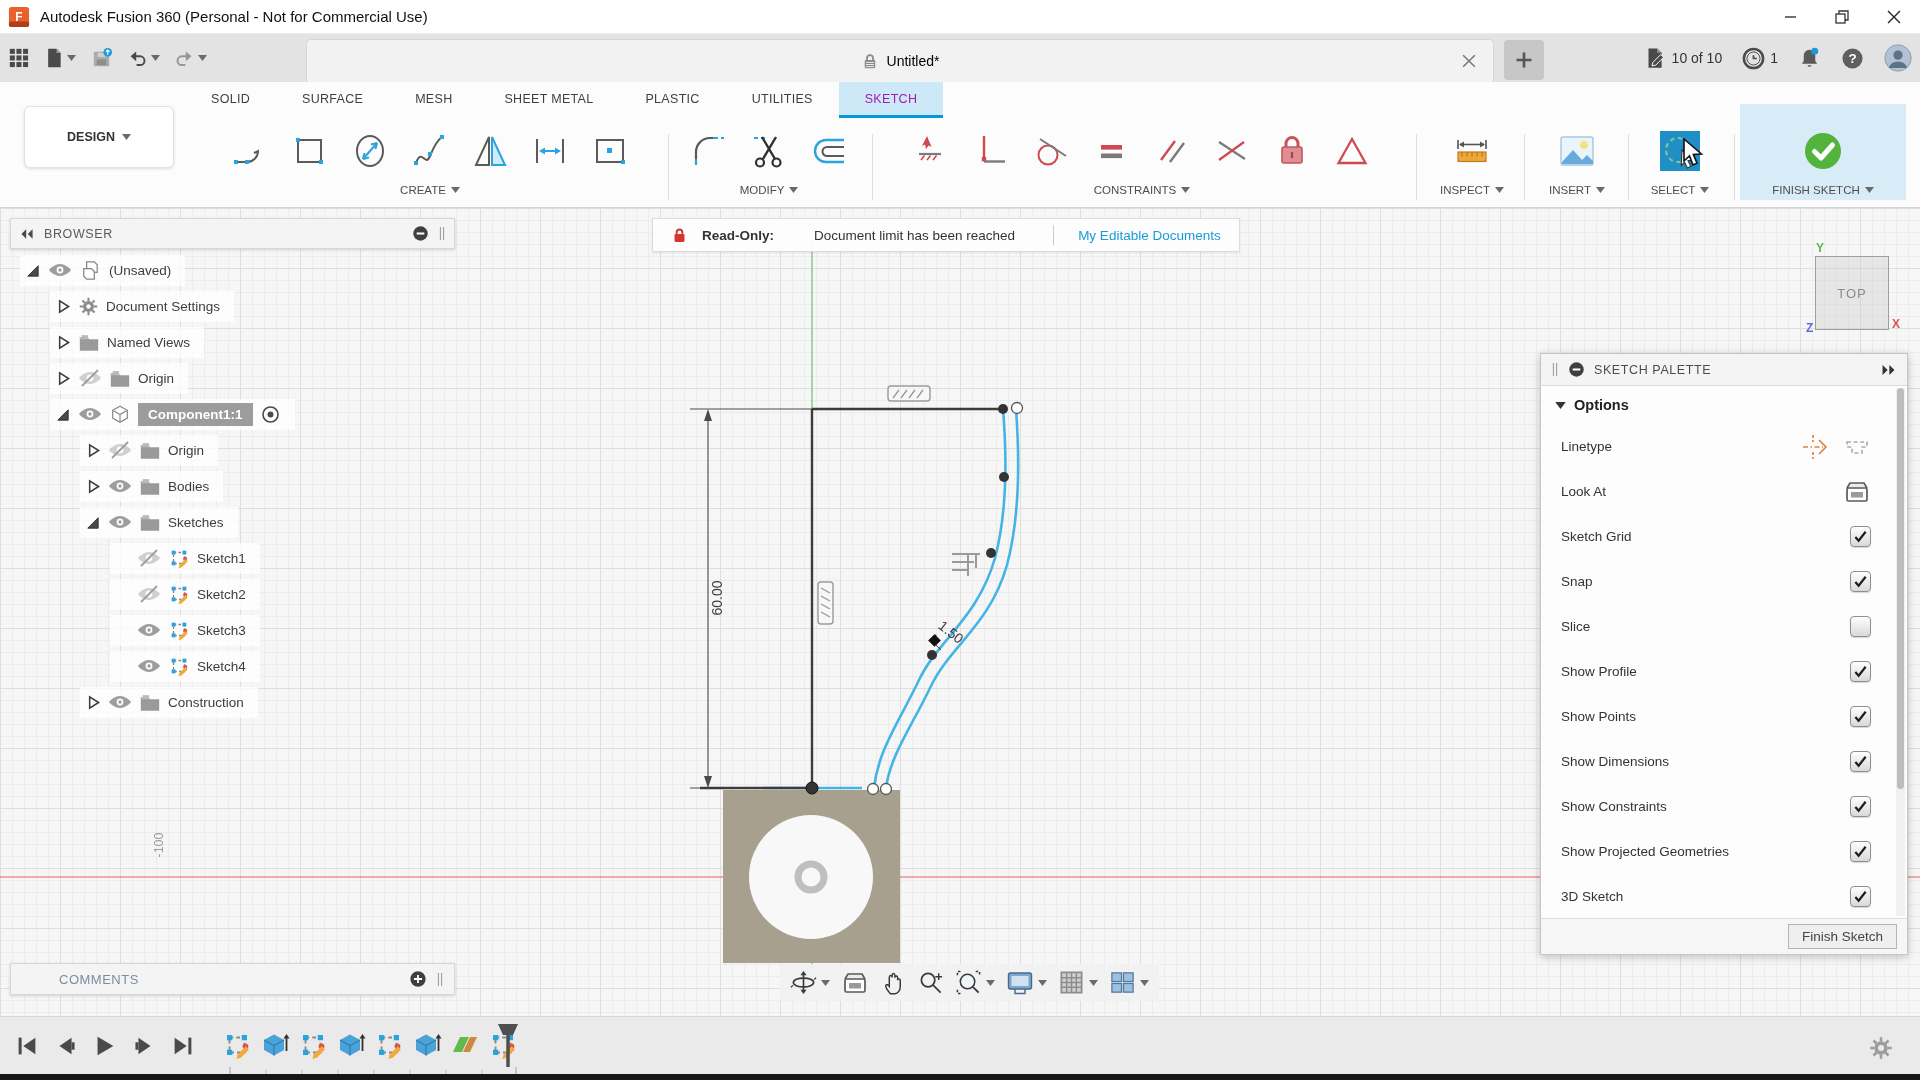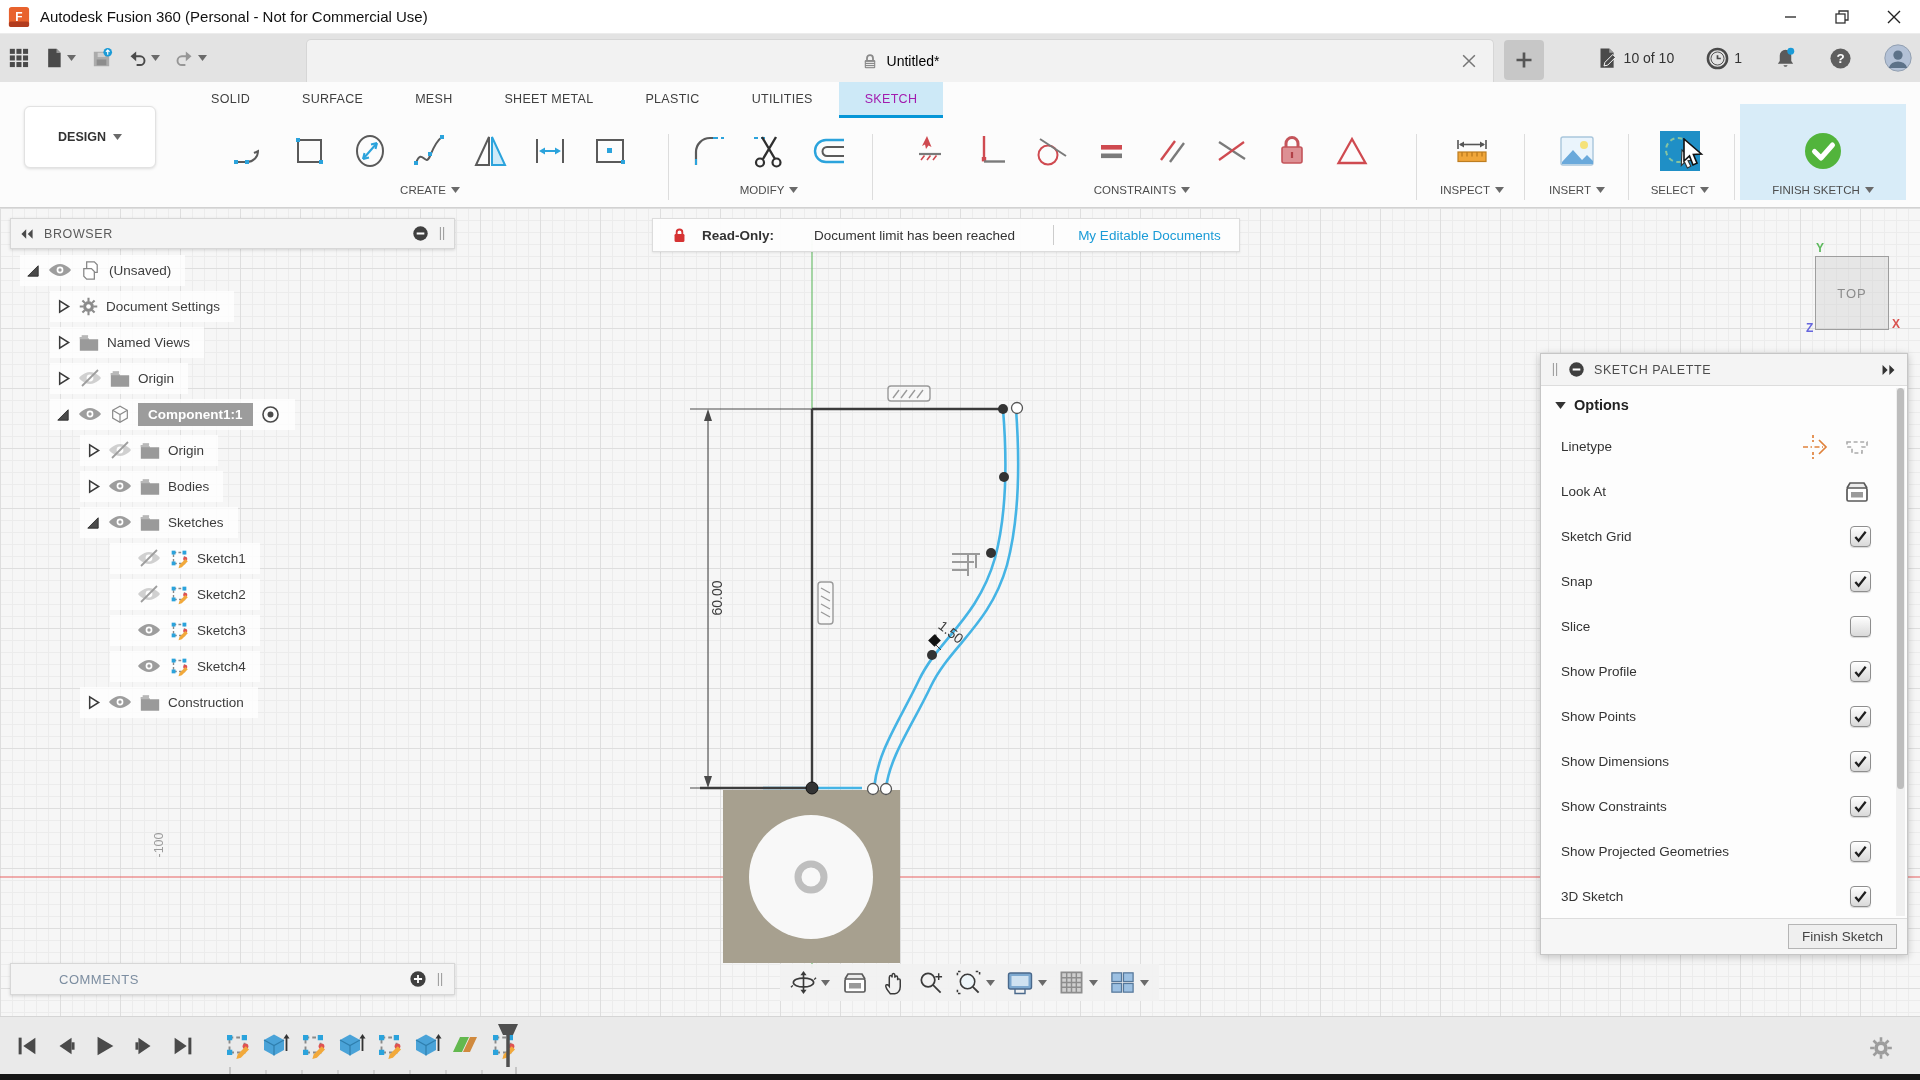--- a/index.html
+++ b/index.html
@@ -23,7 +23,7 @@
   #doc-tab .tab-center { position:absolute; left:0; right:0; top:0; height:100%; display:flex; align-items:center; justify-content:center; gap:8px; font-size:14px; color:#000000; }
   #doc-tab .tab-close { position:absolute; right:12px; top:9px; width:24px; height:24px; }
   #new-tab-btn { position:absolute; left:1504px; top:6px; width:40px; height:40px; background:#c7c7c7; border-radius:4px; display:flex; align-items:center; justify-content:center; }
-  .appbar-right { position:absolute; right:8px; top:0; height:48px; display:flex; align-items:center; gap:32px; }
+  .appbar-right { position:absolute; right:8px; top:0; height:48px; display:flex; align-items:center; gap:20px; }
   .doc-limit { display:flex; align-items:center; gap:6px; font-size:14px; color:#333; }
   .job-status { display:flex; align-items:center; gap:5px; font-size:14px; color:#333; }
 

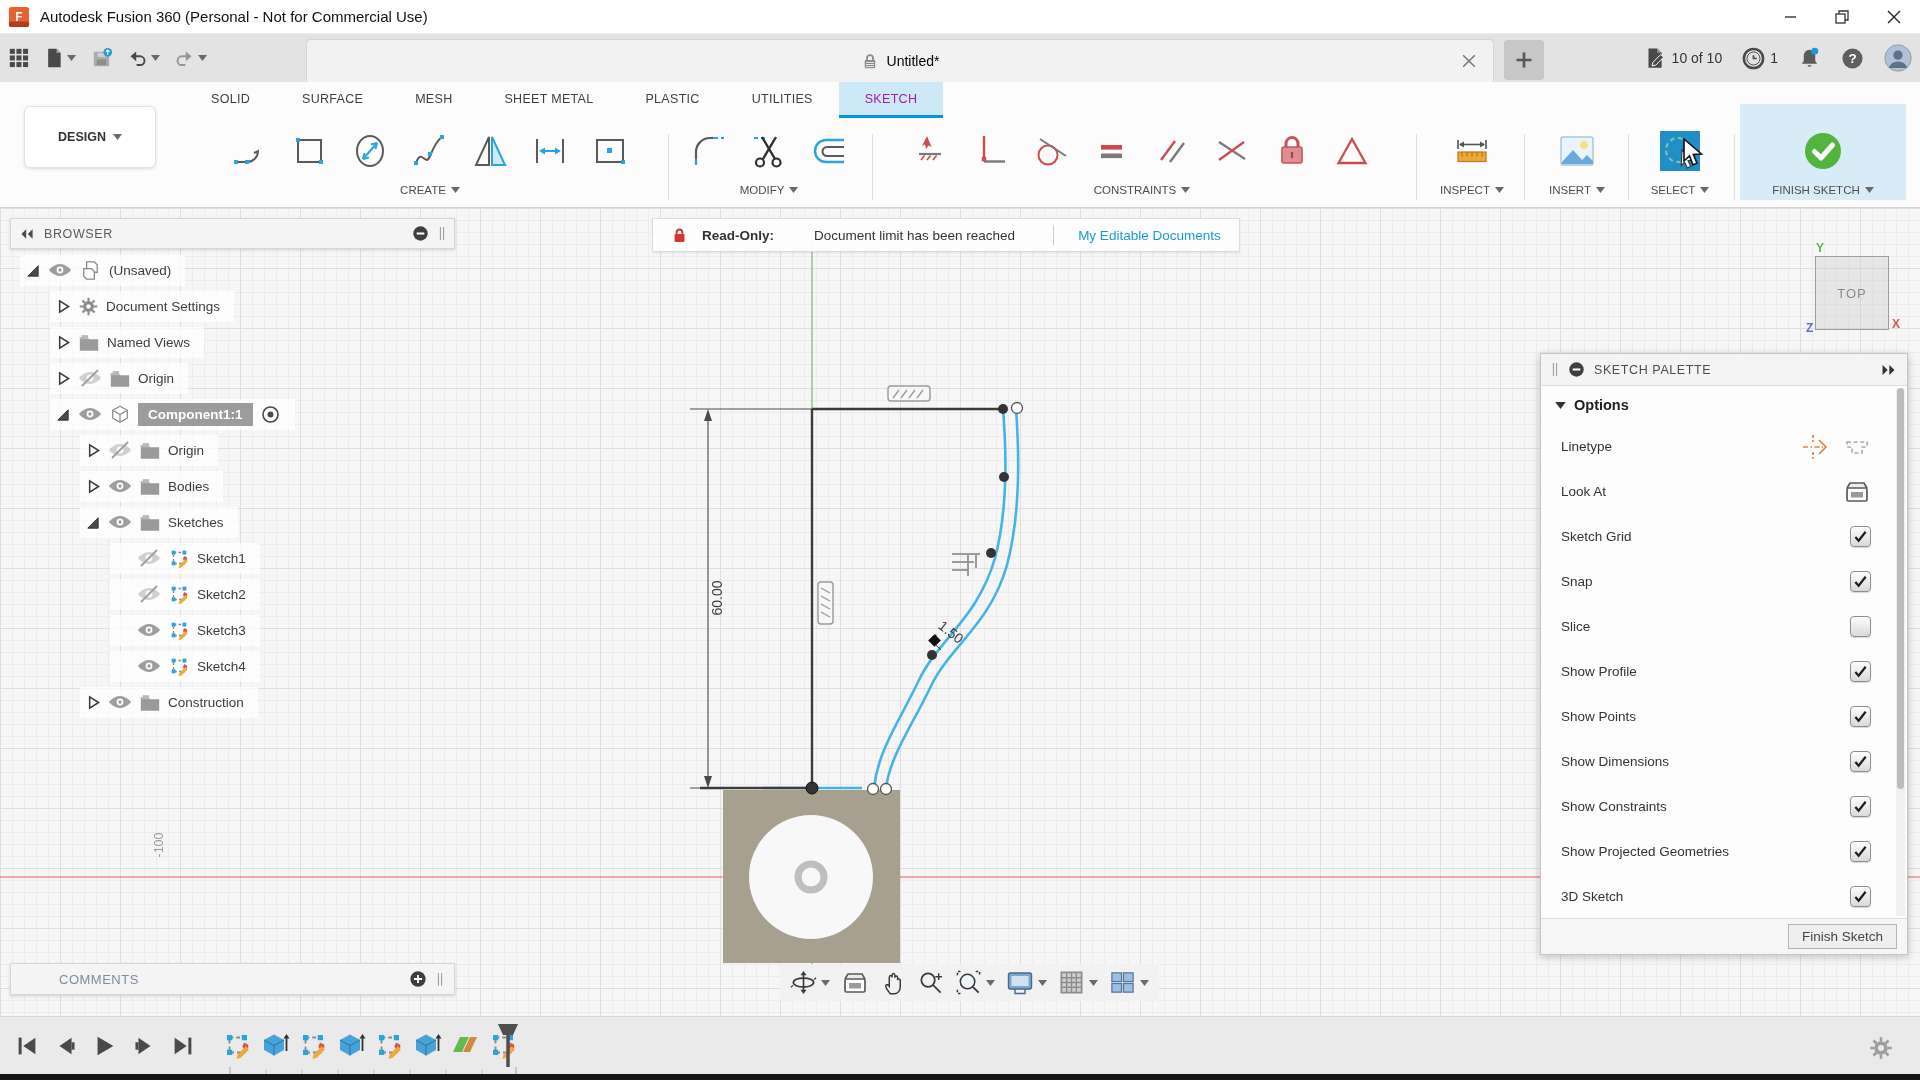--- a/index.html
+++ b/index.html
@@ -32,7 +32,7 @@
   #ribbon-tabs { position:absolute; left:185px; top:0; height:36px; display:flex; }
   .rtab { padding:0 26px; line-height:34px; font-size:12.5px; color:#3f3f3f; letter-spacing:.3px; cursor:default; }
   .rtab.active { background:#cde9f7; color:#a21caf; box-shadow:inset 0 -3px 0 #0696d7; }
-  #design-btn { position:absolute; left:24px; top:24px; width:132px; height:62px; background:#fff; border:1px solid #e2e2e2; border-radius:6px; box-shadow:0 1px 3px rgba(0,0,0,.13); display:flex; align-items:center; justify-content:center; gap:7px; font-size:12.5px; font-weight:bold; color:#333; }
+  #design-btn { position:absolute; left:24px; top:24px; width:150px; height:62px; background:#fff; border:1px solid #e2e2e2; border-radius:6px; box-shadow:0 1px 3px rgba(0,0,0,.13); display:flex; align-items:center; justify-content:center; gap:7px; font-size:12.5px; font-weight:bold; color:#333; }
   .tool-group { position:absolute; top:40px; height:82px; }
   .tg-icons { height:58px; display:flex; align-items:center; justify-content:center; gap:18px; }
   .tg-icons .tbtn { width:42px; height:42px; display:flex; align-items:center; justify-content:center; border-radius:3px; }

